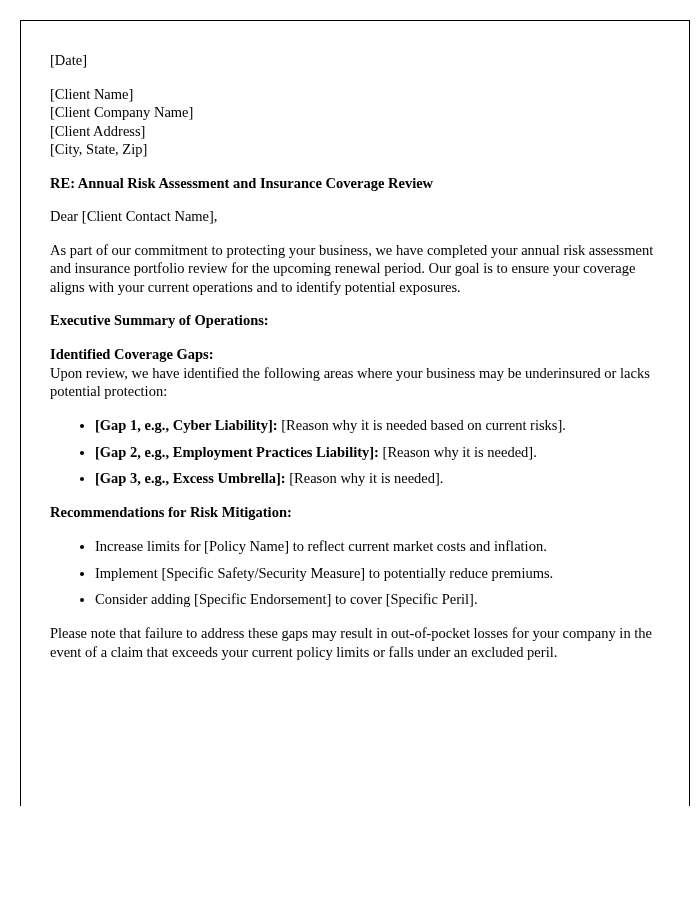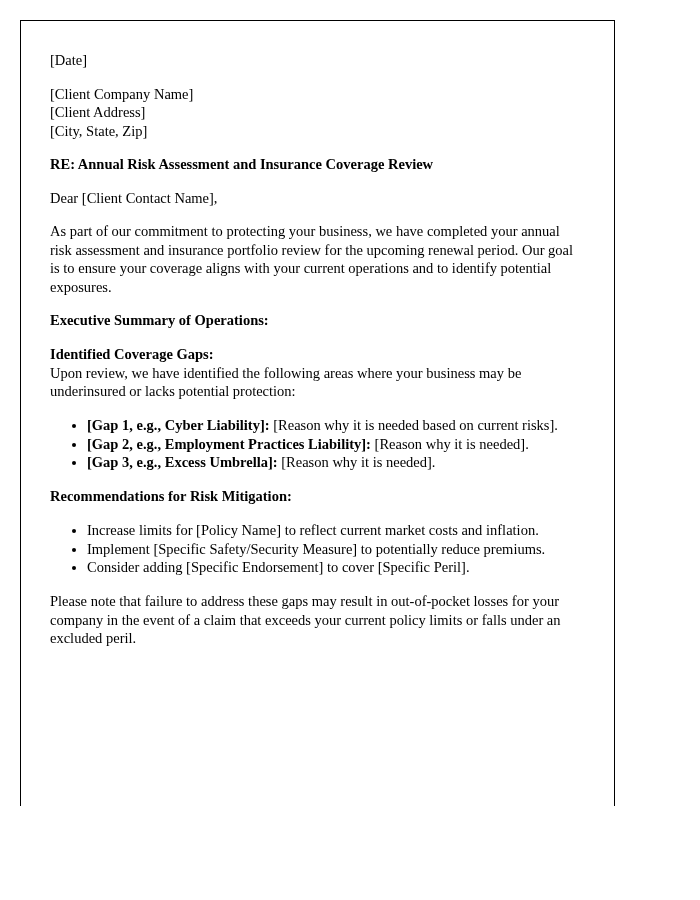--- a/index.html
+++ b/index.html
@@ -20,7 +20,7 @@
     position: absolute;
     left: 20px;
     top: 20px;
-    width: 595px;
+    width: 670px;
     min-height: 786px;
     border: 1px solid #000000;
     border-bottom: none;

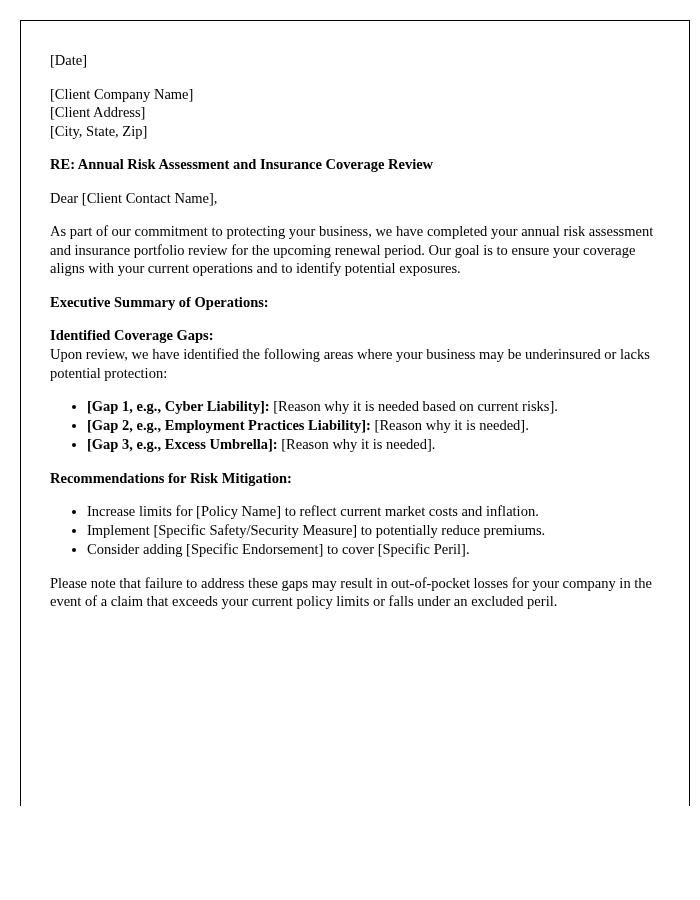--- a/index.html
+++ b/index.html
@@ -51,6 +51,7 @@
   <div class="para">[Date]</div>
 
   <div class="para">
+    <div>[Client Name]</div>
     <div>[Client Company Name]</div>
     <div>[Client Address]</div>
     <div>[City, State, Zip]</div>

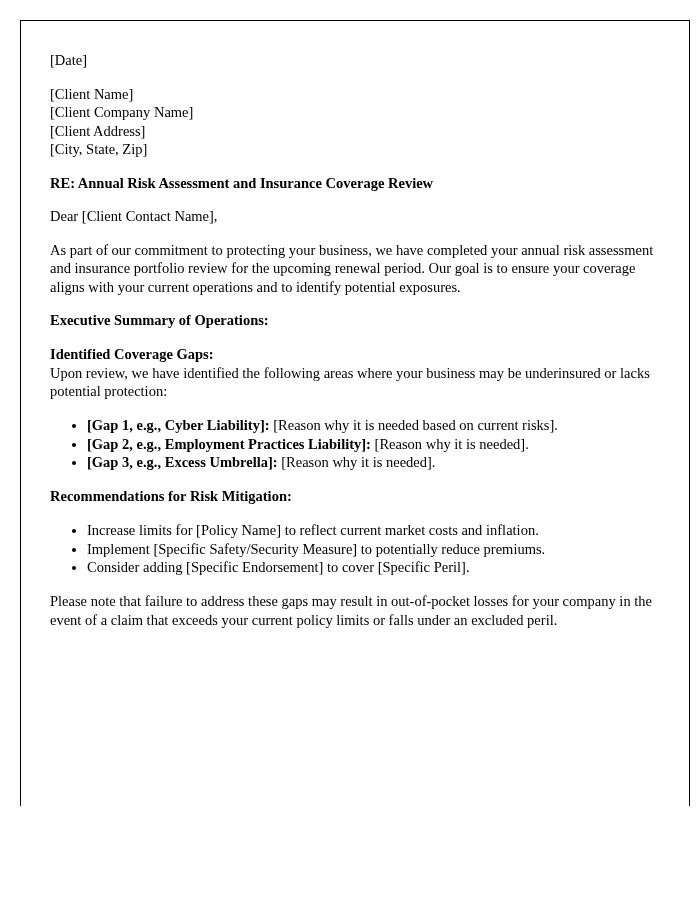--- a/index.html
+++ b/index.html
@@ -40,7 +40,7 @@
   }
   ul.list li {
     line-height: 1.3;
-    margin: 0;
+    margin: 8px;
   }
 </style>
 </head>

